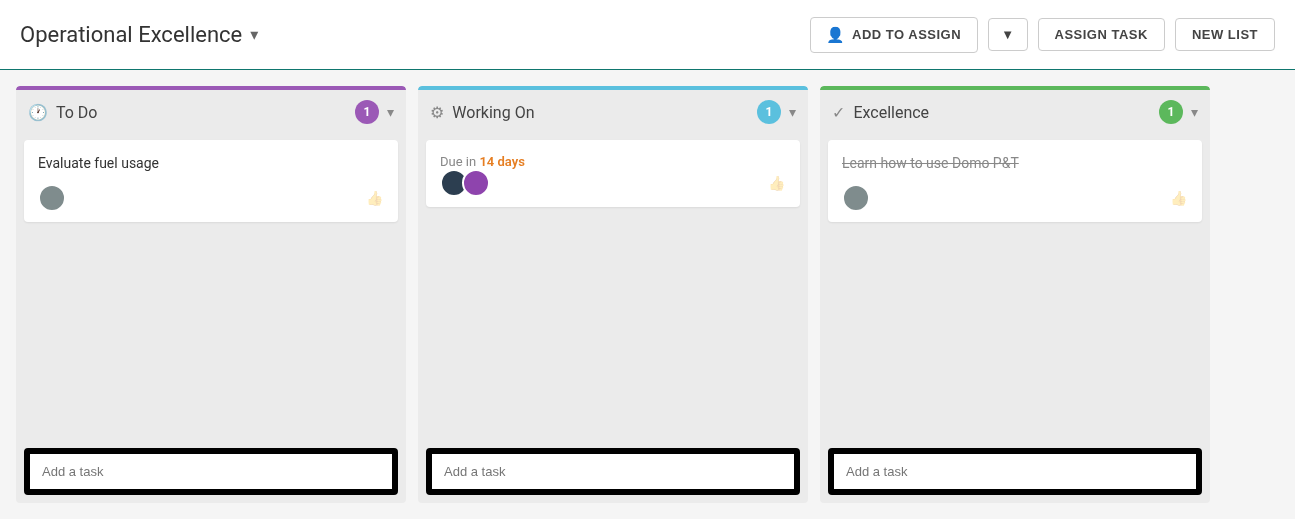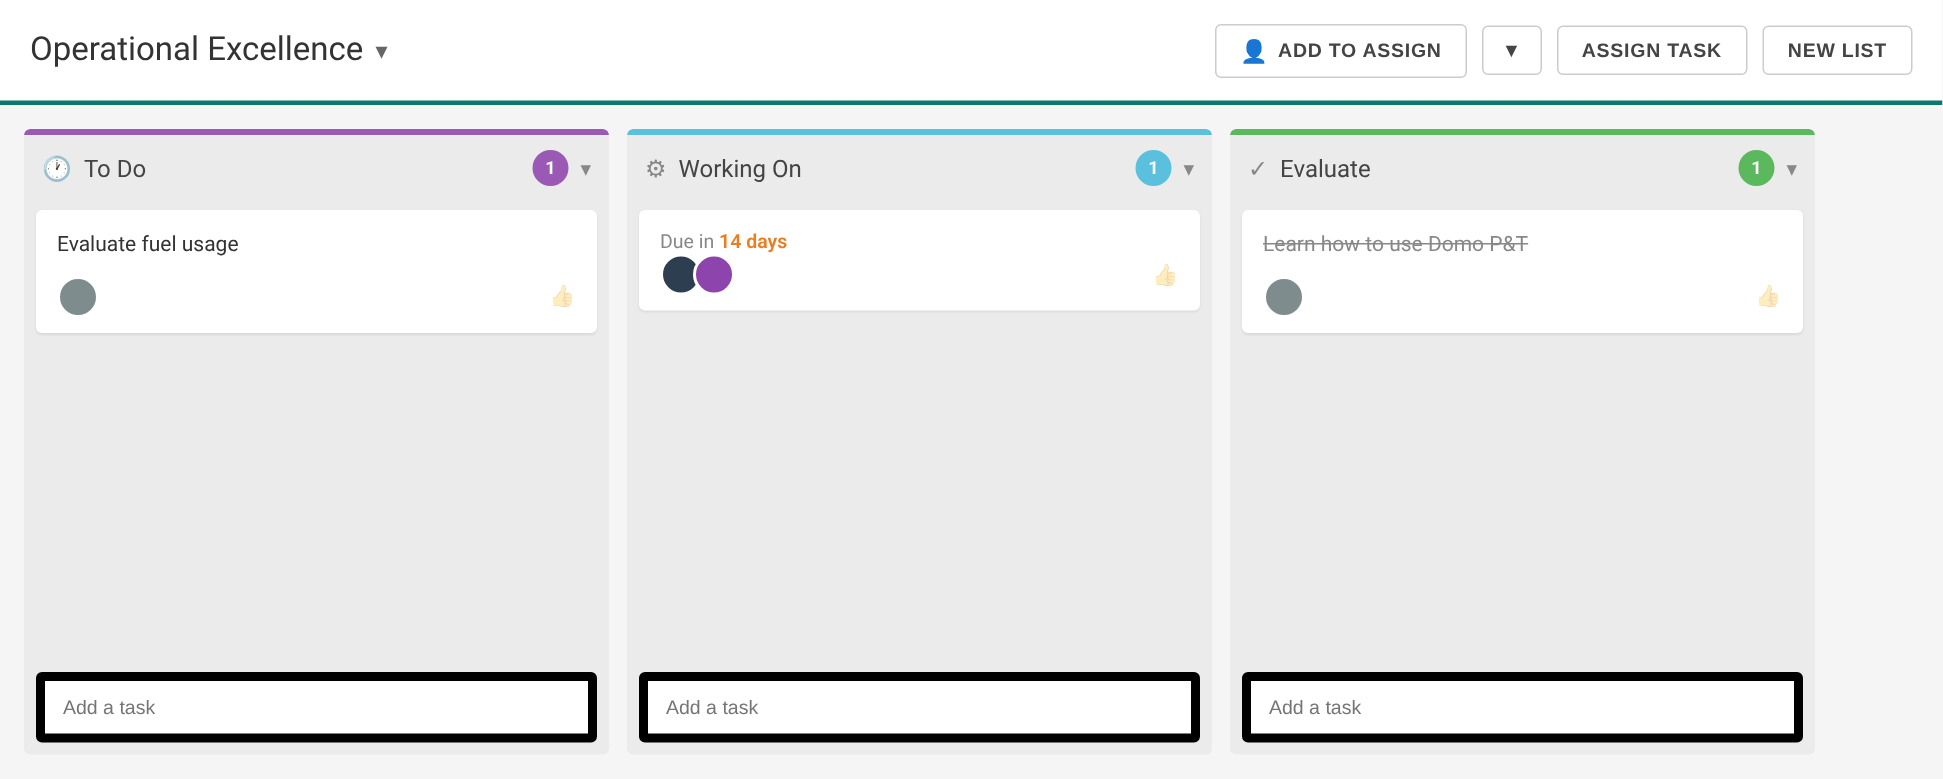--- a/index.html
+++ b/index.html
@@ -18,7 +18,7 @@
       justify-content: space-between;
       padding: 12px 20px;
       background: #fff;
-      border-bottom: 3px solid #0f766e;
+      border-bottom: 1px solid #0f766e;
       height: 70px;
     }
     .header-left {

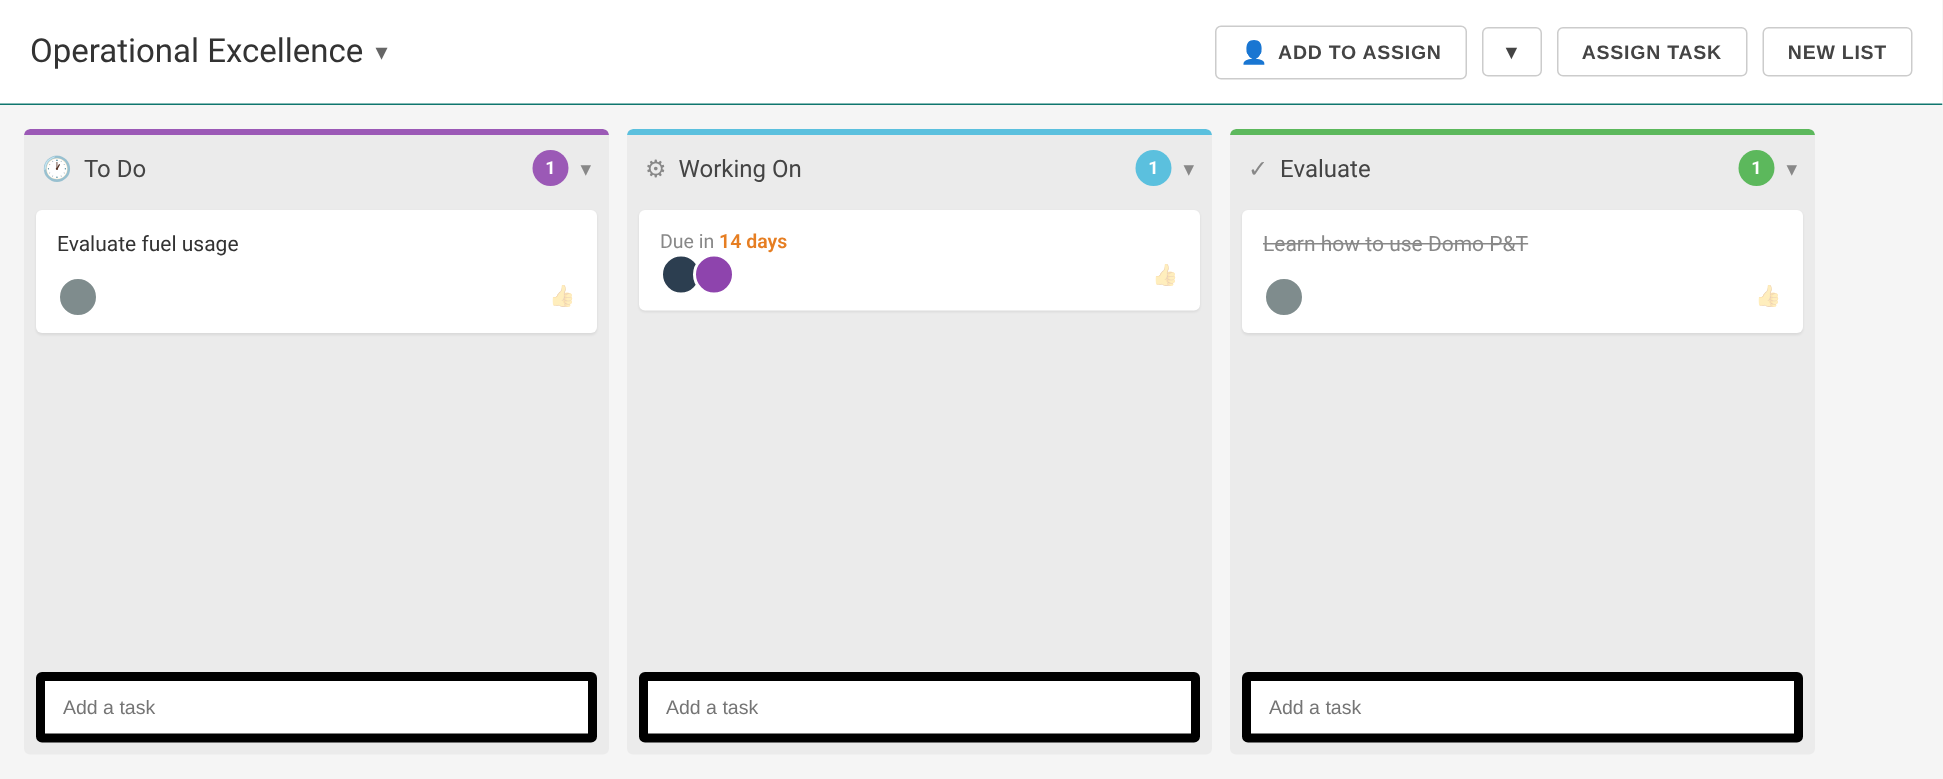--- a/index.html
+++ b/index.html
@@ -287,7 +287,7 @@
       <div class="column-top-bar completed-bar"></div>
       <div class="column-header">
         <span class="col-icon">✓</span>
-        <span class="col-title">Evaluate</span>
+        <span class="col-title">Excellence</span>
         <span class="badge badge-green">1</span>
         <span class="col-chevron">▾</span>
       </div>

